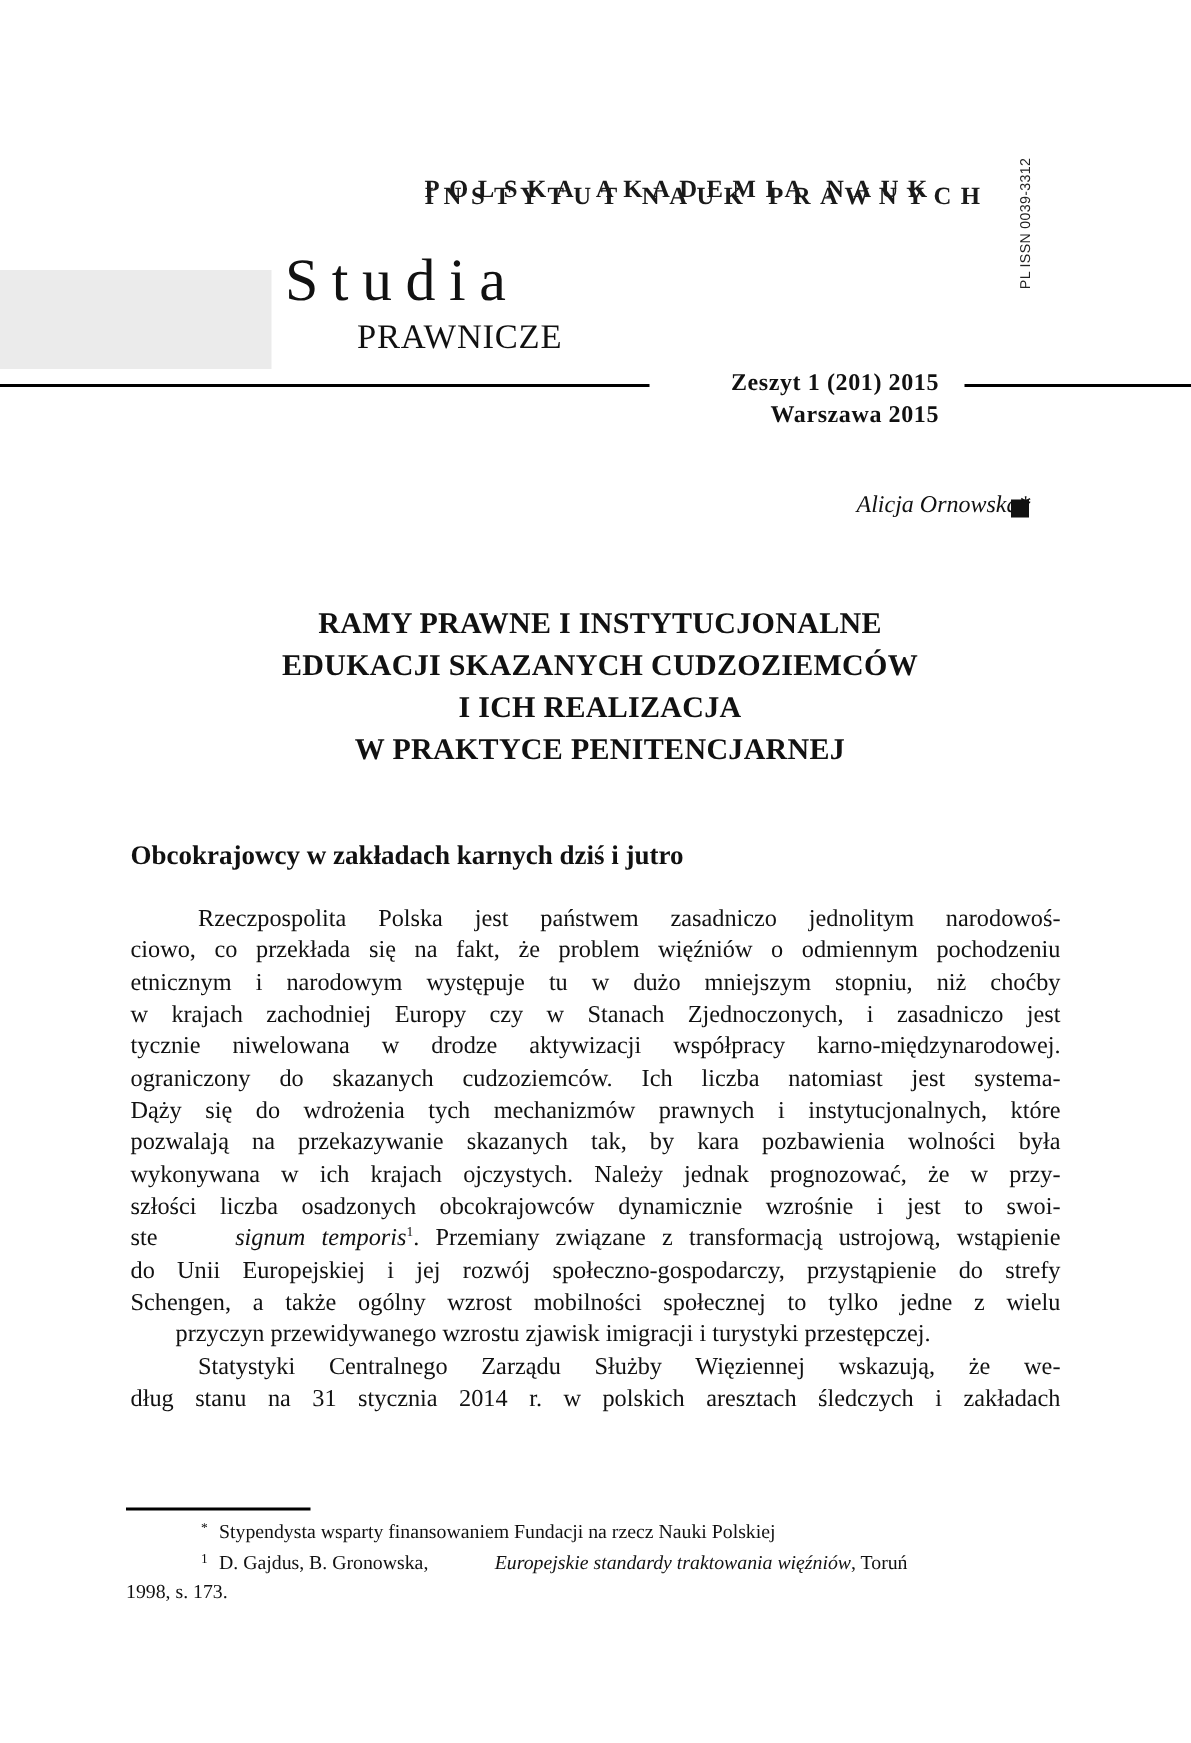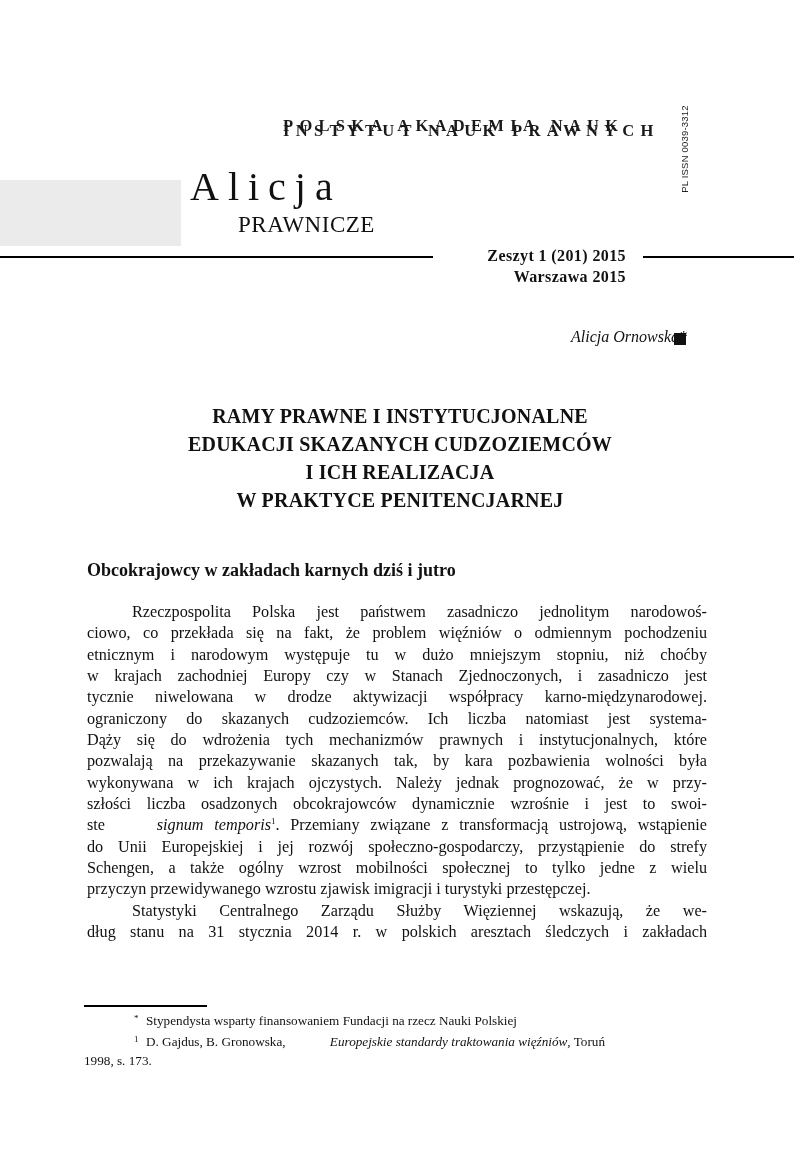--- a/index.html
+++ b/index.html
@@ -191,7 +191,7 @@
 </div>
 
 <div class="abs gray-block"></div>
-<div class="abs studia">Alicja</div>
+<div class="abs studia">Studia</div>
 <div class="abs prawnicze">PRAWNICZE</div>
 
 <div class="abs rule-left"></div>

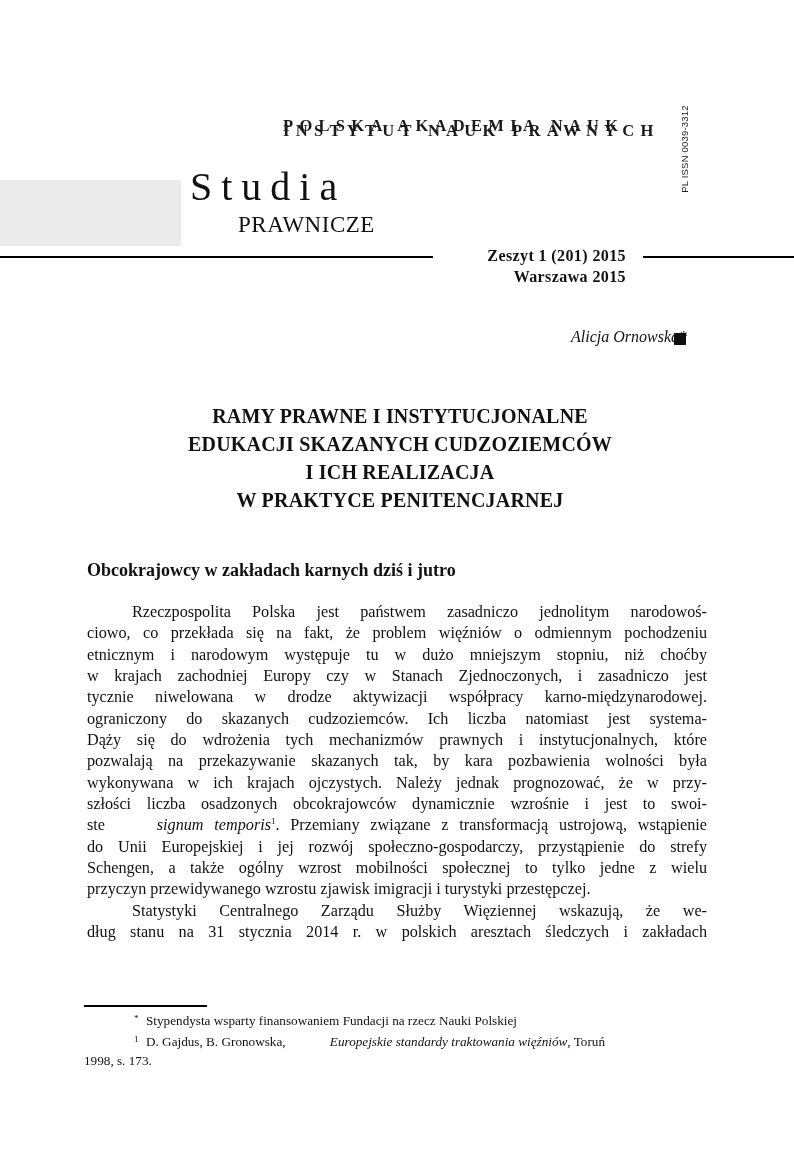--- a/index.html
+++ b/index.html
@@ -156,7 +156,7 @@
       text-align-last: justify;
       height: 21.35px;
     }
-    .line.last { text-align-last: left; }
+    .line.last { text-align-last: left; margin-left: 30px; }
     .line.indent { padding-left: 45px; }
     sup { font-size: 9px; vertical-align: 6px; line-height: 0; }
     em { font-style: italic; margin-left: 41px; }

